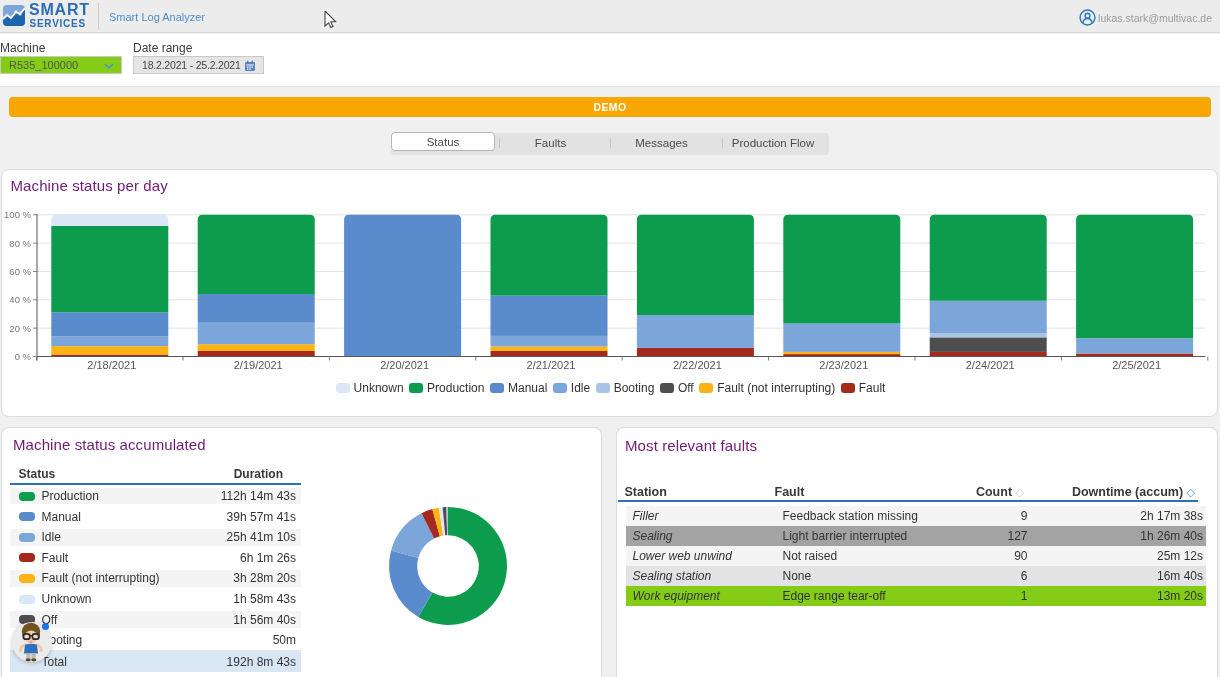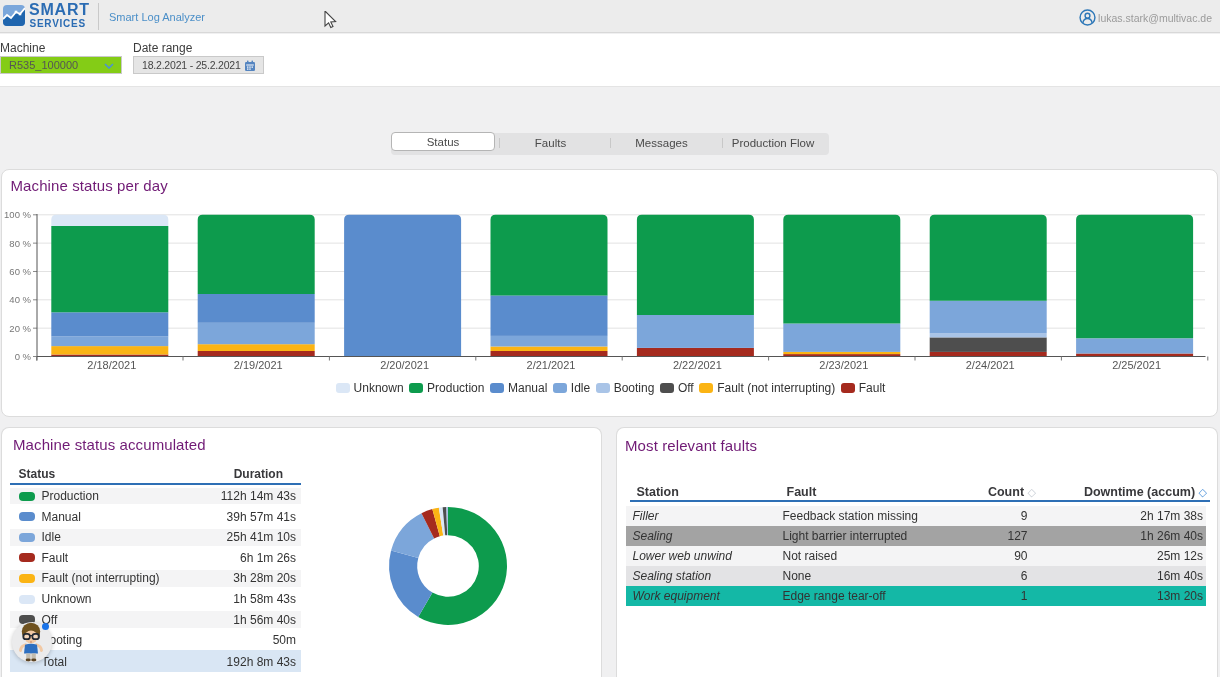--- a/index.html
+++ b/index.html
@@ -38,6 +38,7 @@
 </style></head>
 <body>
 <div class="grey">
+  <div class="demo">DEMO</div>
   <div class="tabs">
     <div class="tab tabactive" style="left:0;width:104px">Status</div>
     <div class="tab" style="left:104px;width:111px">Faults</div>

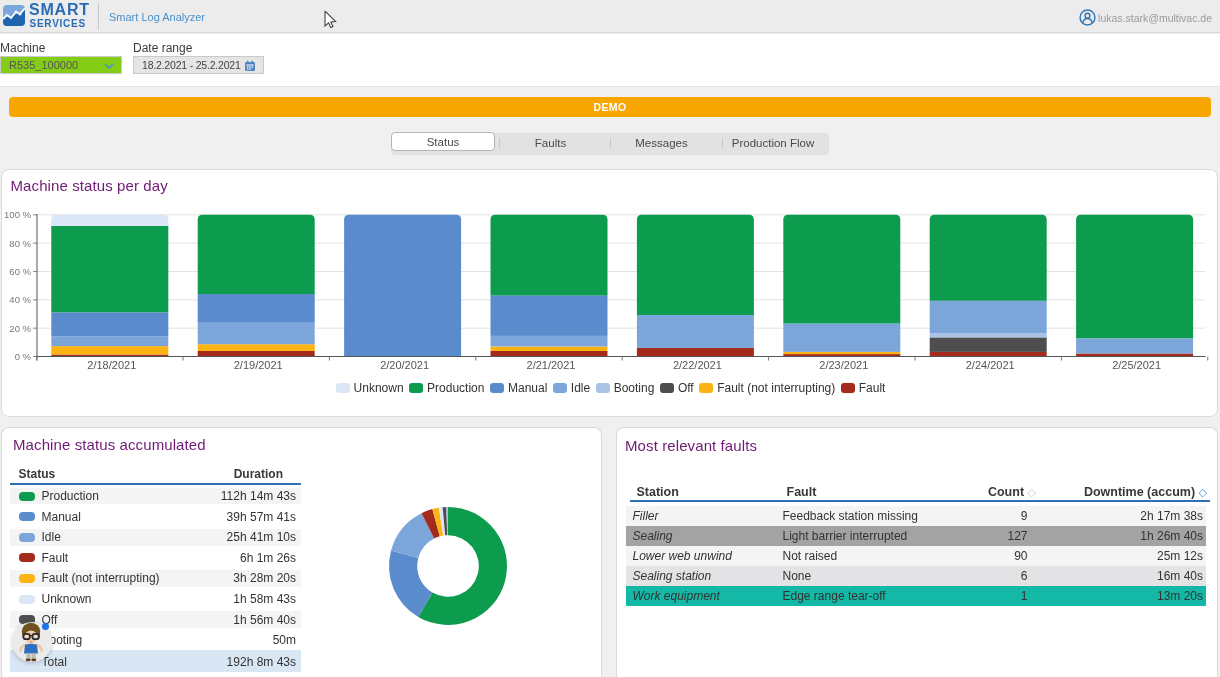--- a/index.html
+++ b/index.html
@@ -25,7 +25,7 @@
 .sw2 { position:absolute; left:8.5px; top:3.8px; width:16px; height:9px; border-radius:4px; }
 .lb2 { position:absolute; left:31.5px; top:1.2px; }
 .vl2 { position:absolute; right:5px; top:1.2px; }
-.thead3 { position:absolute; left:13px; top:56px; width:580px; height:17.5px; border-bottom:2px solid #2e6fb5; font-size:12.5px; font-weight:bold; color:#38383b; }
+.thead3 { position:absolute; left:1px; top:56px; width:580px; height:17.5px; border-bottom:2px solid #2e6fb5; font-size:12.5px; font-weight:bold; color:#38383b; }
 .r3 { position:absolute; left:9px; width:580px; height:20px; font-size:12px; color:#333; }
 .c3a { position:absolute; left:6.5px; top:3px;font-style:italic; }
 .c3b { position:absolute; left:156.5px; top:3px; }

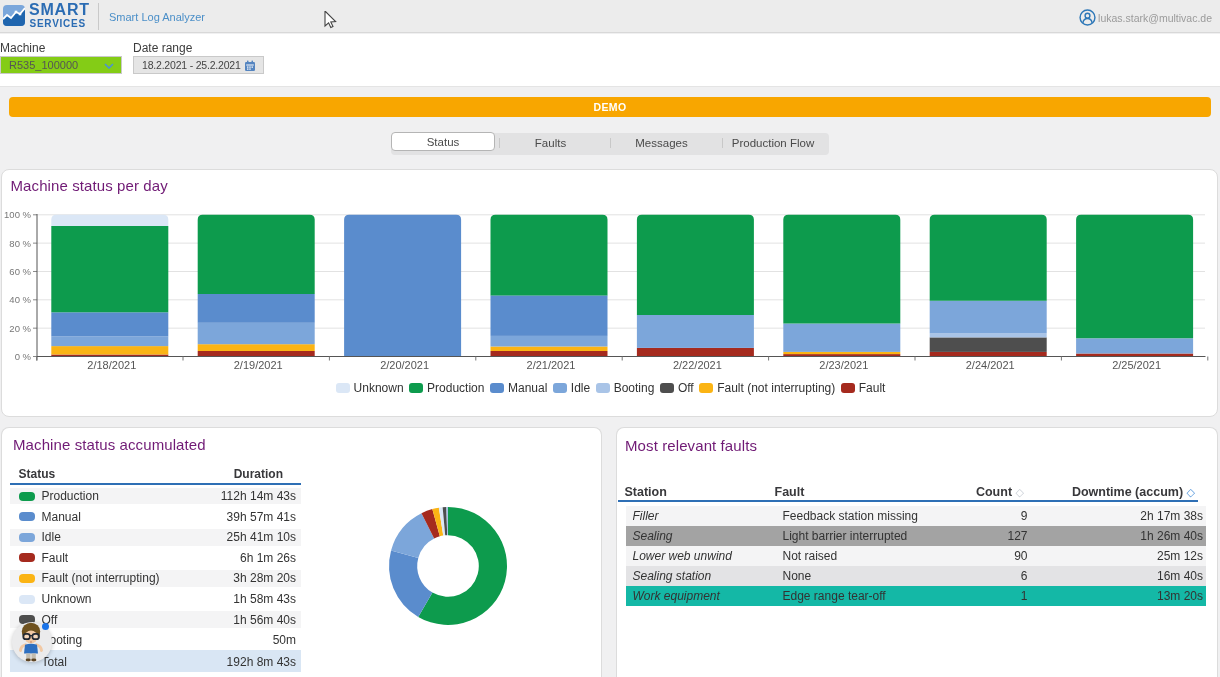--- a/index.html
+++ b/index.html
@@ -232,7 +232,7 @@
         <span class="c3c">6</span>
         <span class="c3d">16m 40s</span>
       </div>
-<div class="r3" style="top:80px;background:#14b8a6">
+<div class="r3" style="top:80px;background:#84cc16">
         <span class="c3a">Work equipment</span>
         <span class="c3b">Edge range tear-off</span>
         <span class="c3c">1</span>

